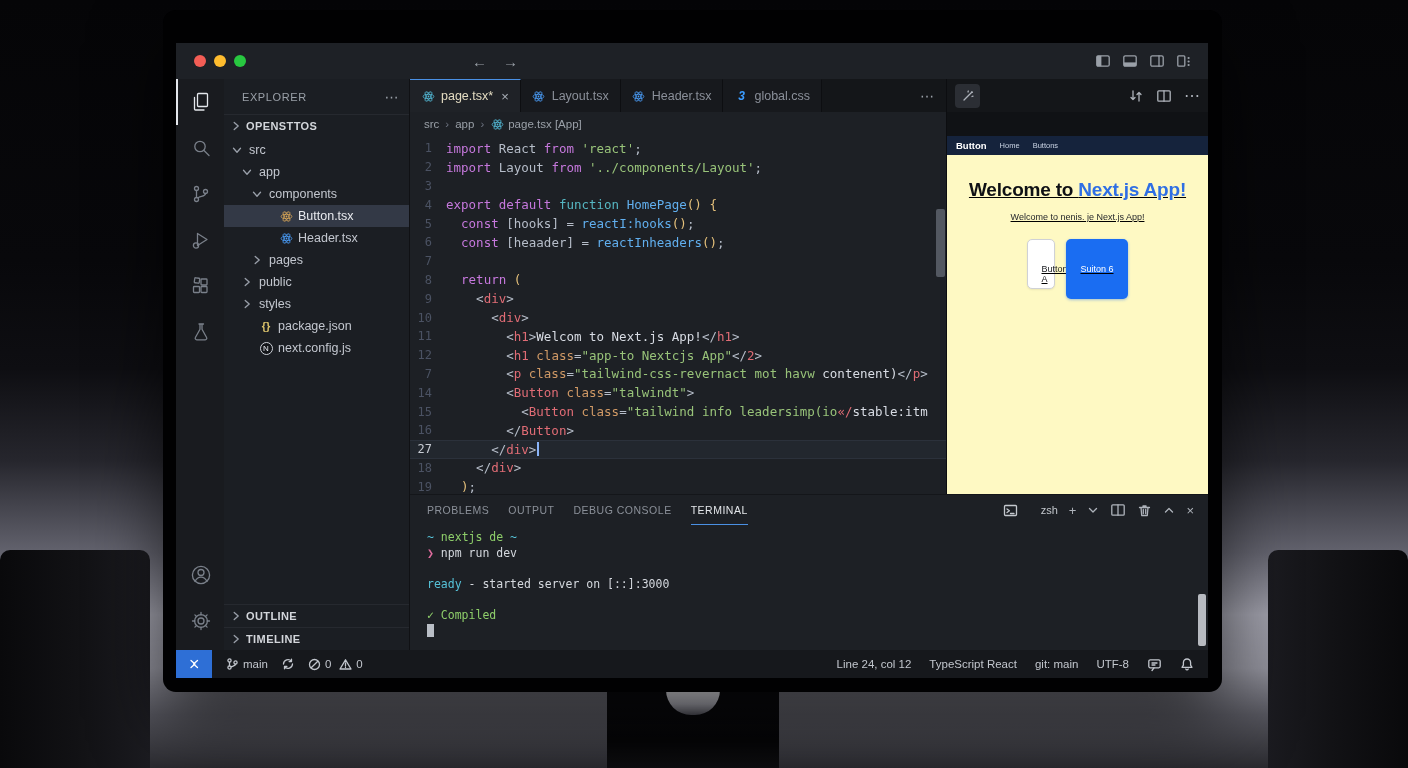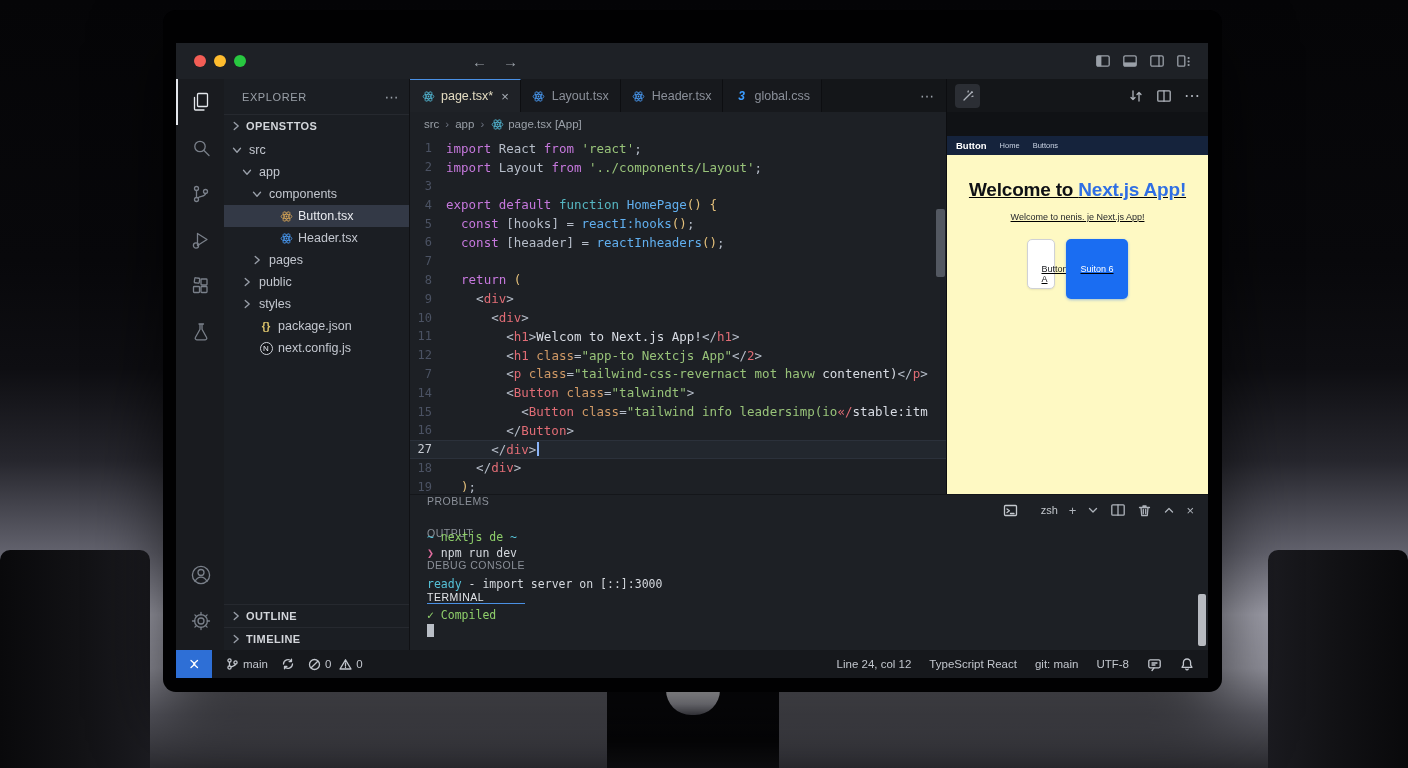--- a/index.html
+++ b/index.html
@@ -542,7 +542,7 @@
 
         <div class="panel">
           <div class="panel-tabs">
-            <span id="ptabs" style="display:flex;gap:19px;height:100%;flex-direction:column;">
+            <span id="ptabs" style="display:flex;gap:19px;height:100%;">
                 <span class="ptab">PROBLEMS</span>
                 <span class="ptab">OUTPUT</span>
                 <span class="ptab">DEBUG CONSOLE</span>

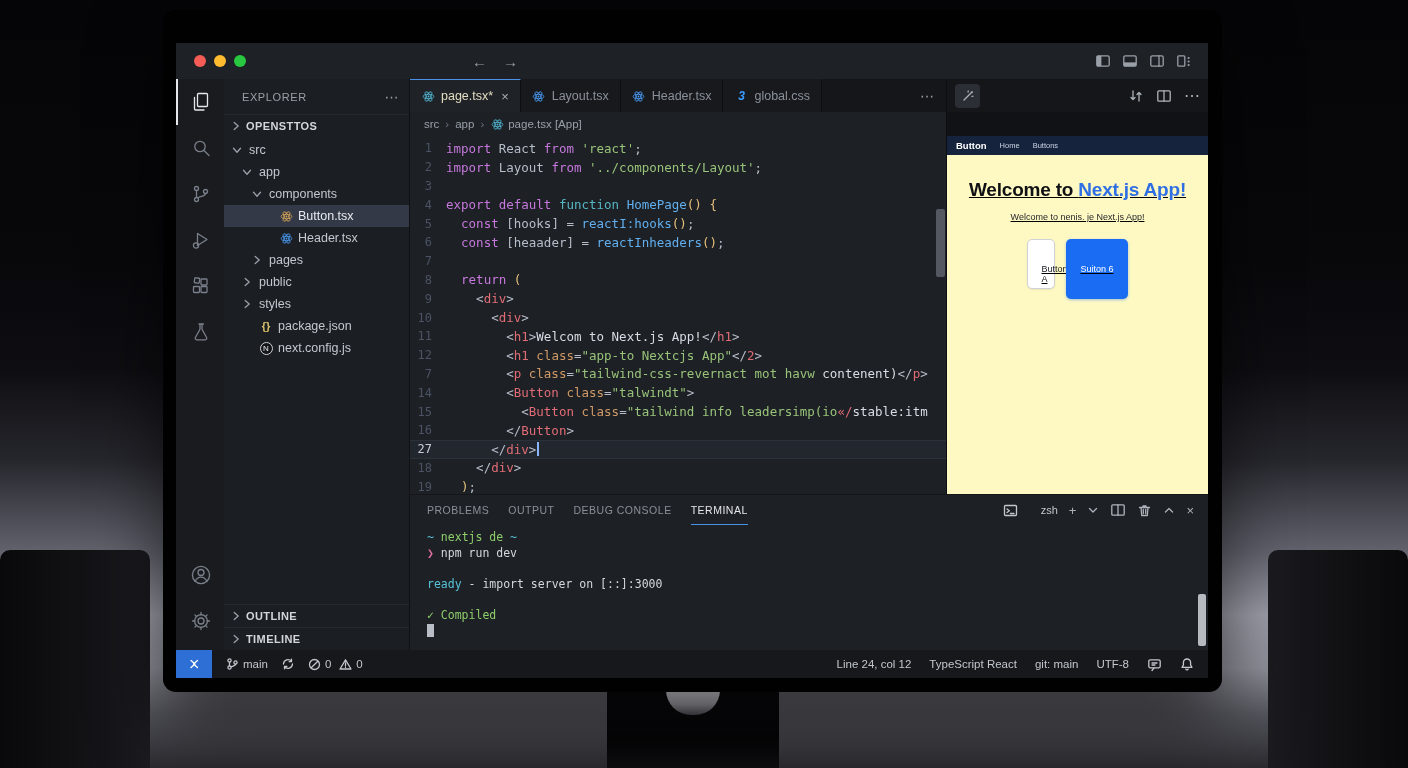--- a/index.html
+++ b/index.html
@@ -587,7 +587,7 @@
               <div class="tl"><span class="t-cy">~</span><span class="t-gr"> nextjs de </span><span class="t-cy">~</span></div>
               <div class="tl"><span class="t-pk">❯</span><span class="t-wh"> npm run dev</span></div>
               <div class="tl"></div>
-              <div class="tl"><span class="t-cy">ready</span><span class="t-wh"> - import server on [::]:3000</span></div>
+              <div class="tl"><span class="t-cy">ready</span><span class="t-wh"> - started server on [::]:3000</span></div>
               <div class="tl"></div>
               <div class="tl"><span class="t-gr">✓ Compiled</span></div>
               <div class="tl"><span class="bcur"></span></div>

